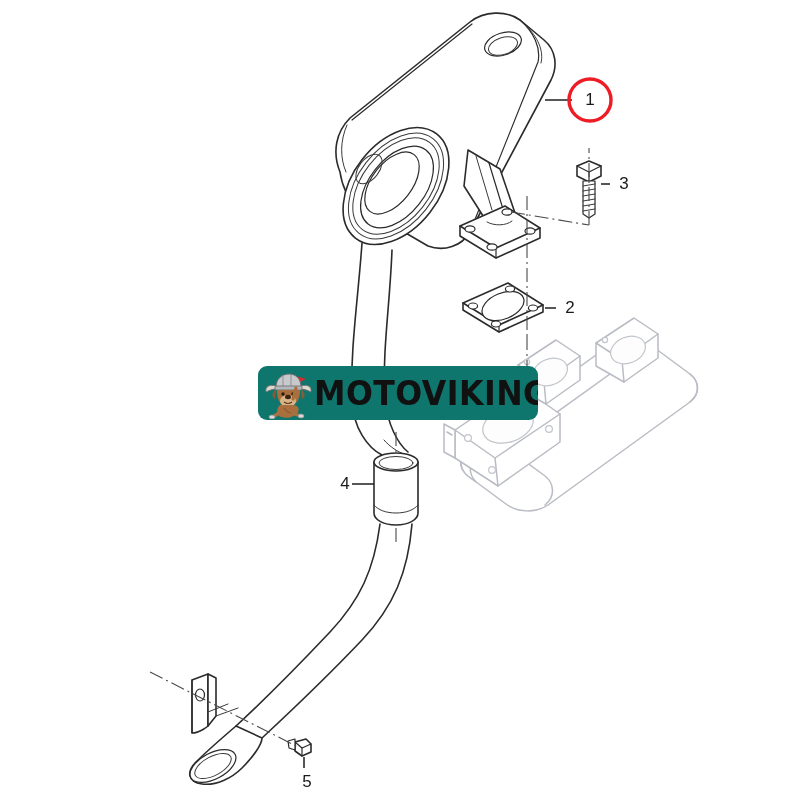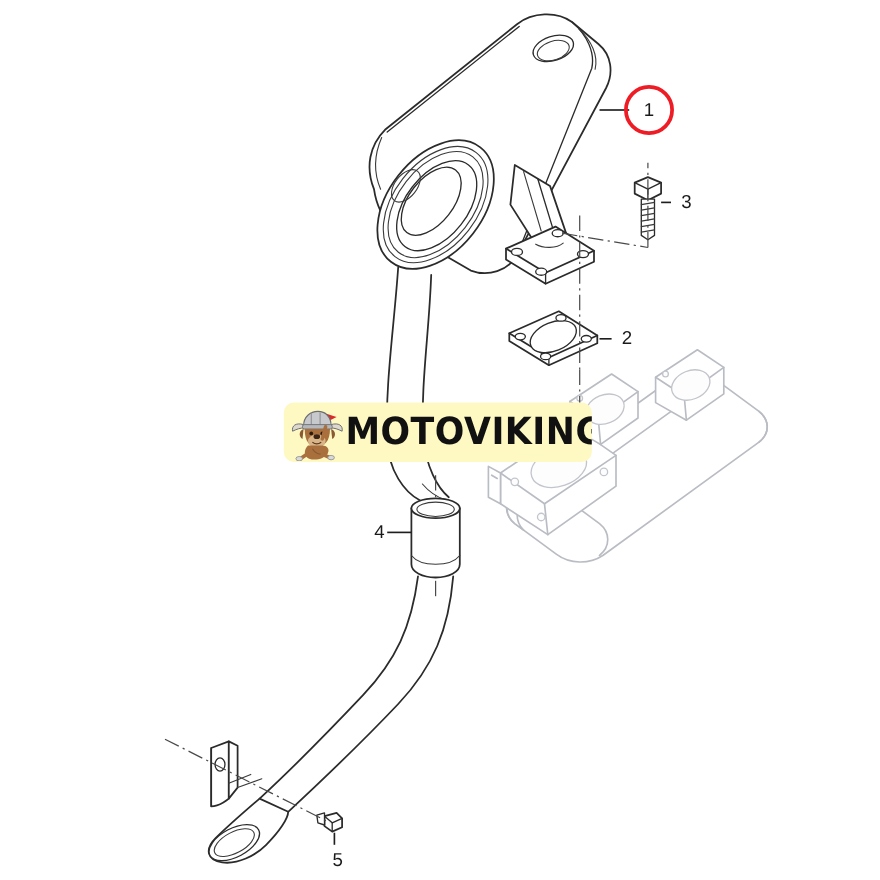--- a/index.html
+++ b/index.html
@@ -40,7 +40,7 @@
     top: 366px;
     width: 280px;
     height: 54px;
-    background: #fef9c3;
+    background: #0f766e;
     border-radius: 9px;
     display: flex;
     align-items: center;

